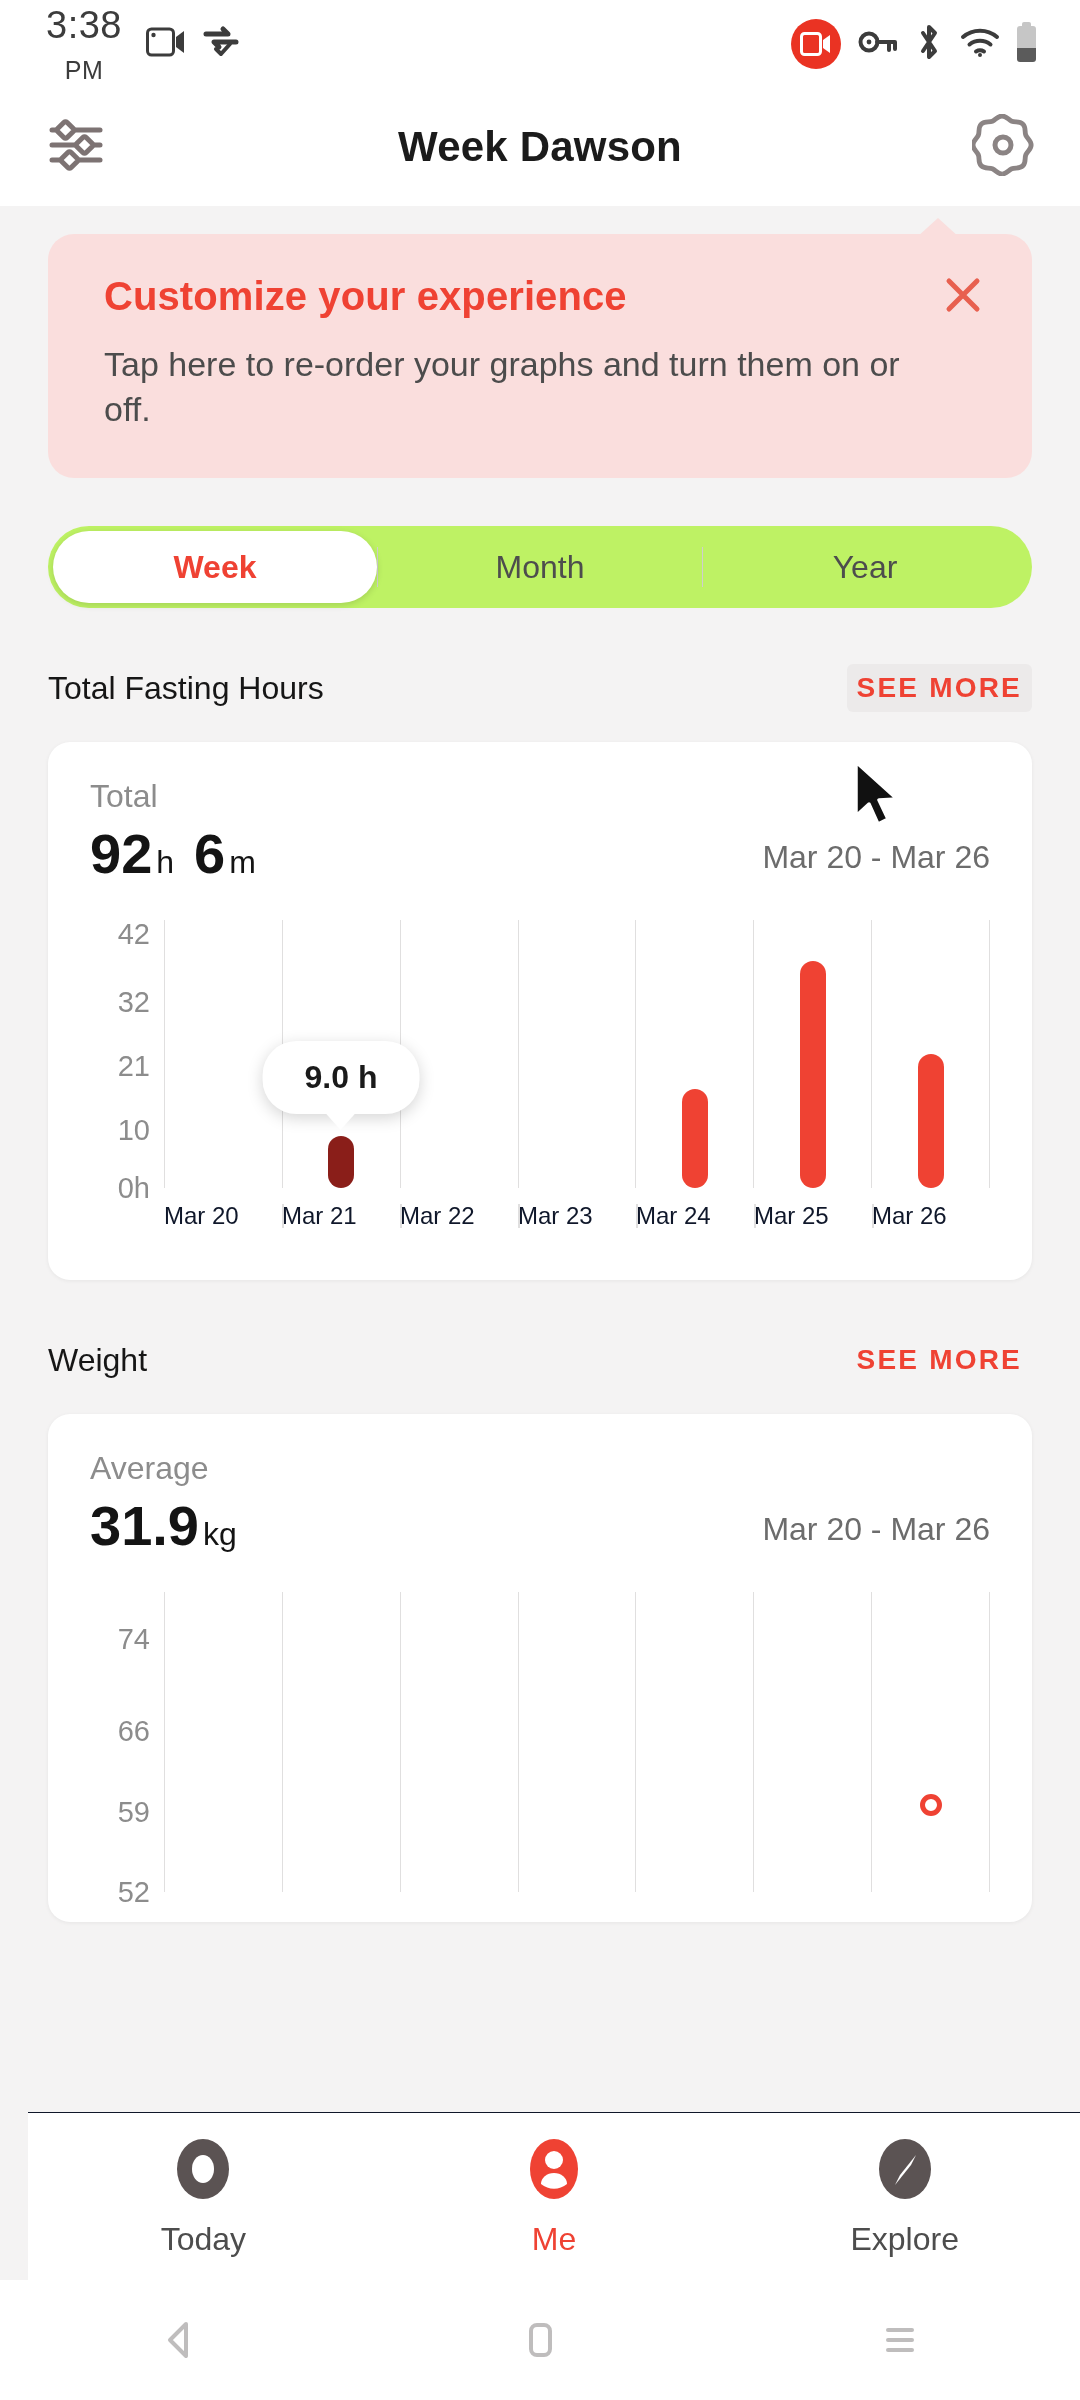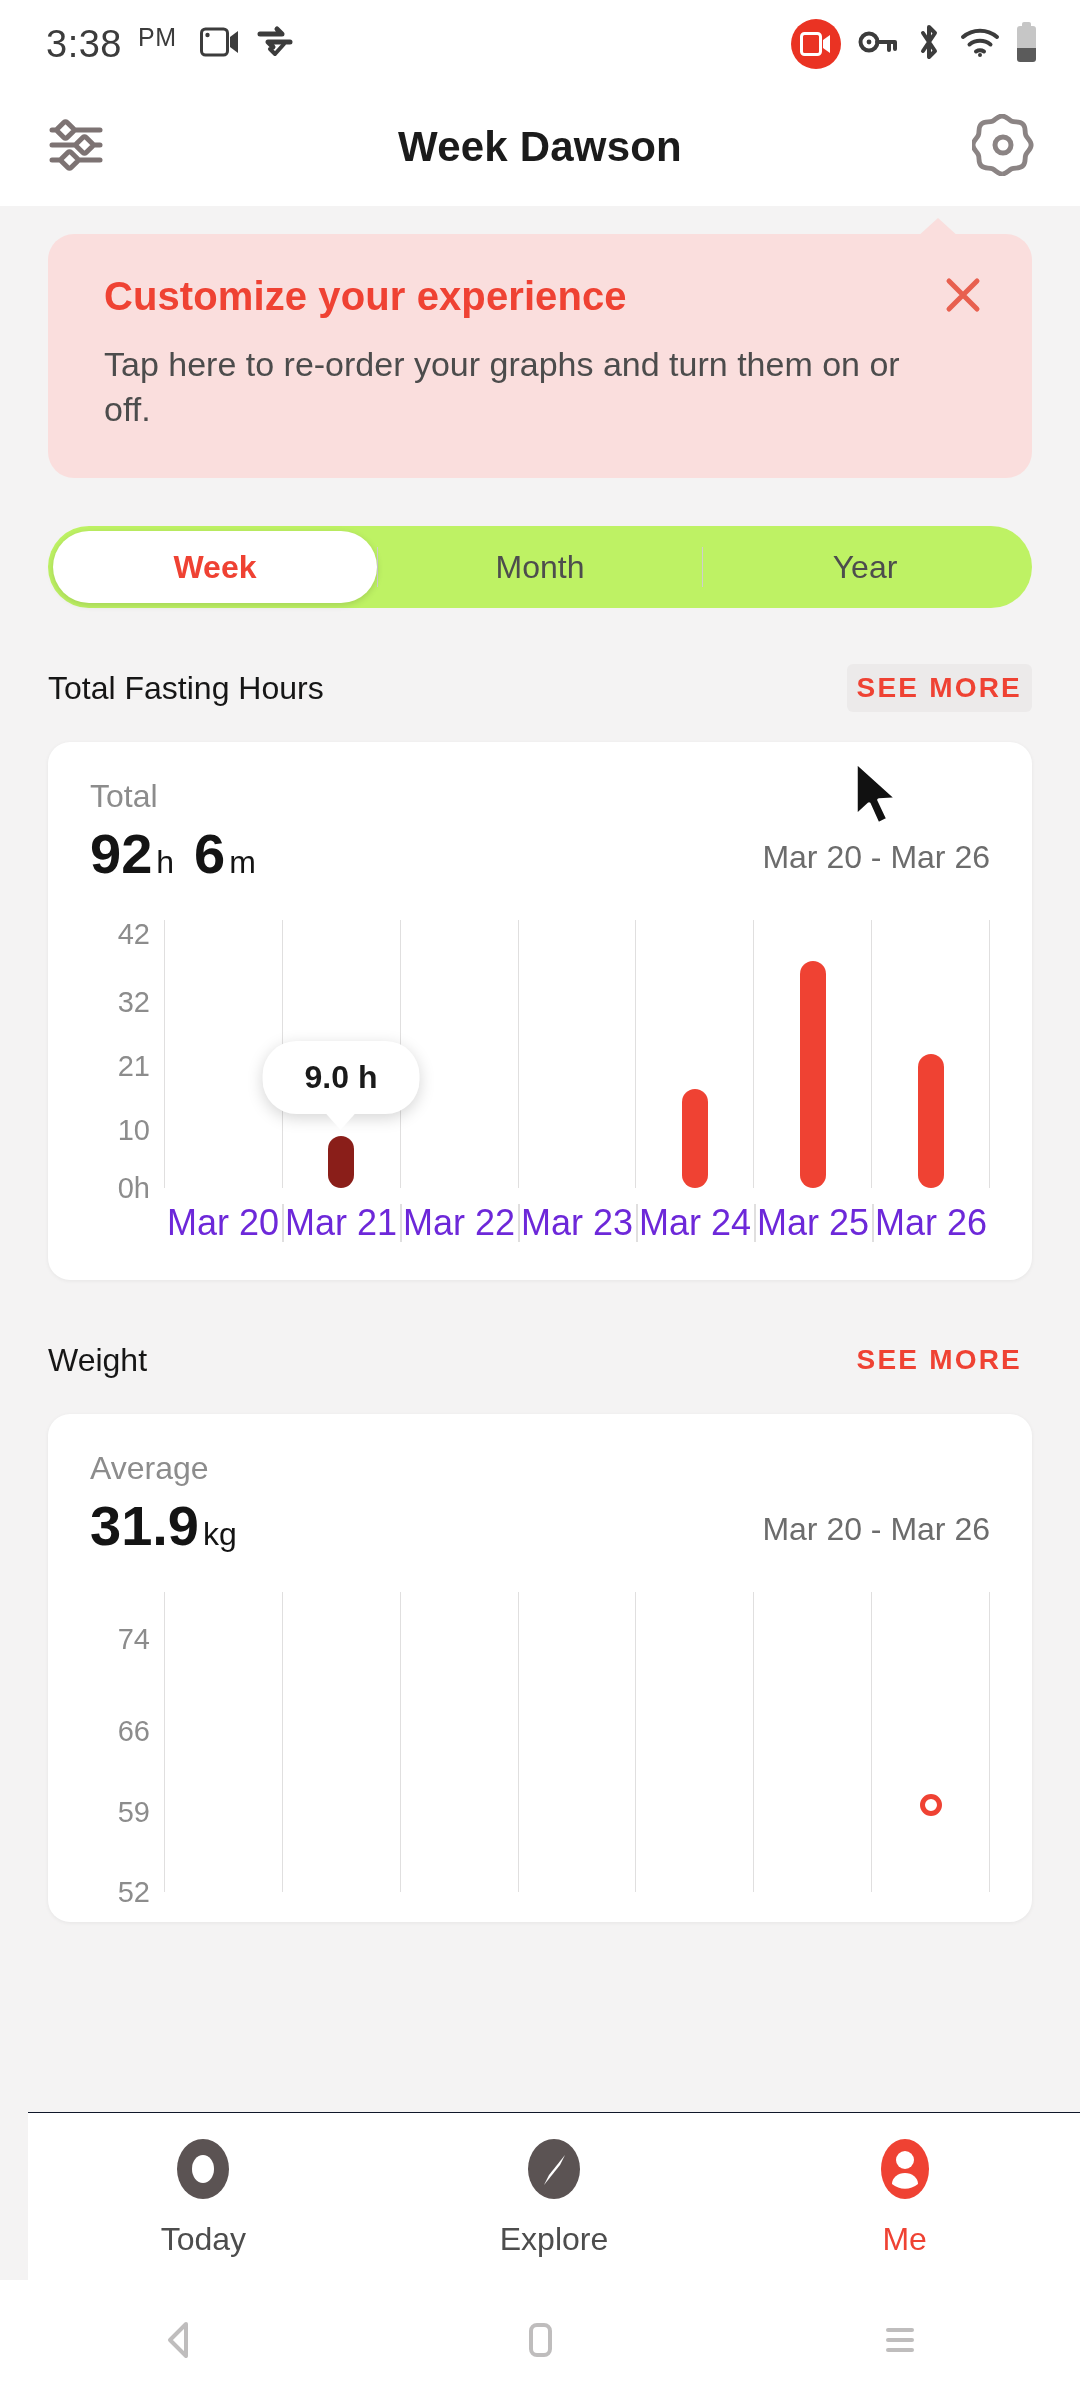--- a/index.html
+++ b/index.html
@@ -25,7 +25,7 @@
   }
   .sb-time {
     font-size: 38px; font-weight: 400; color: #3c3c3c;
-    letter-spacing: 0.5px; display: flex; align-items: flex-start; gap: 16px;
+    letter-spacing: 0.5px; display: flex; align-items: center; gap: 9px; flex-direction: column;
   }
   .sb-time .ampm { font-size: 25px; font-weight: 400; }
   .sb-left-icons { display: flex; align-items: center; gap: 16px; margin-left: 24px; }

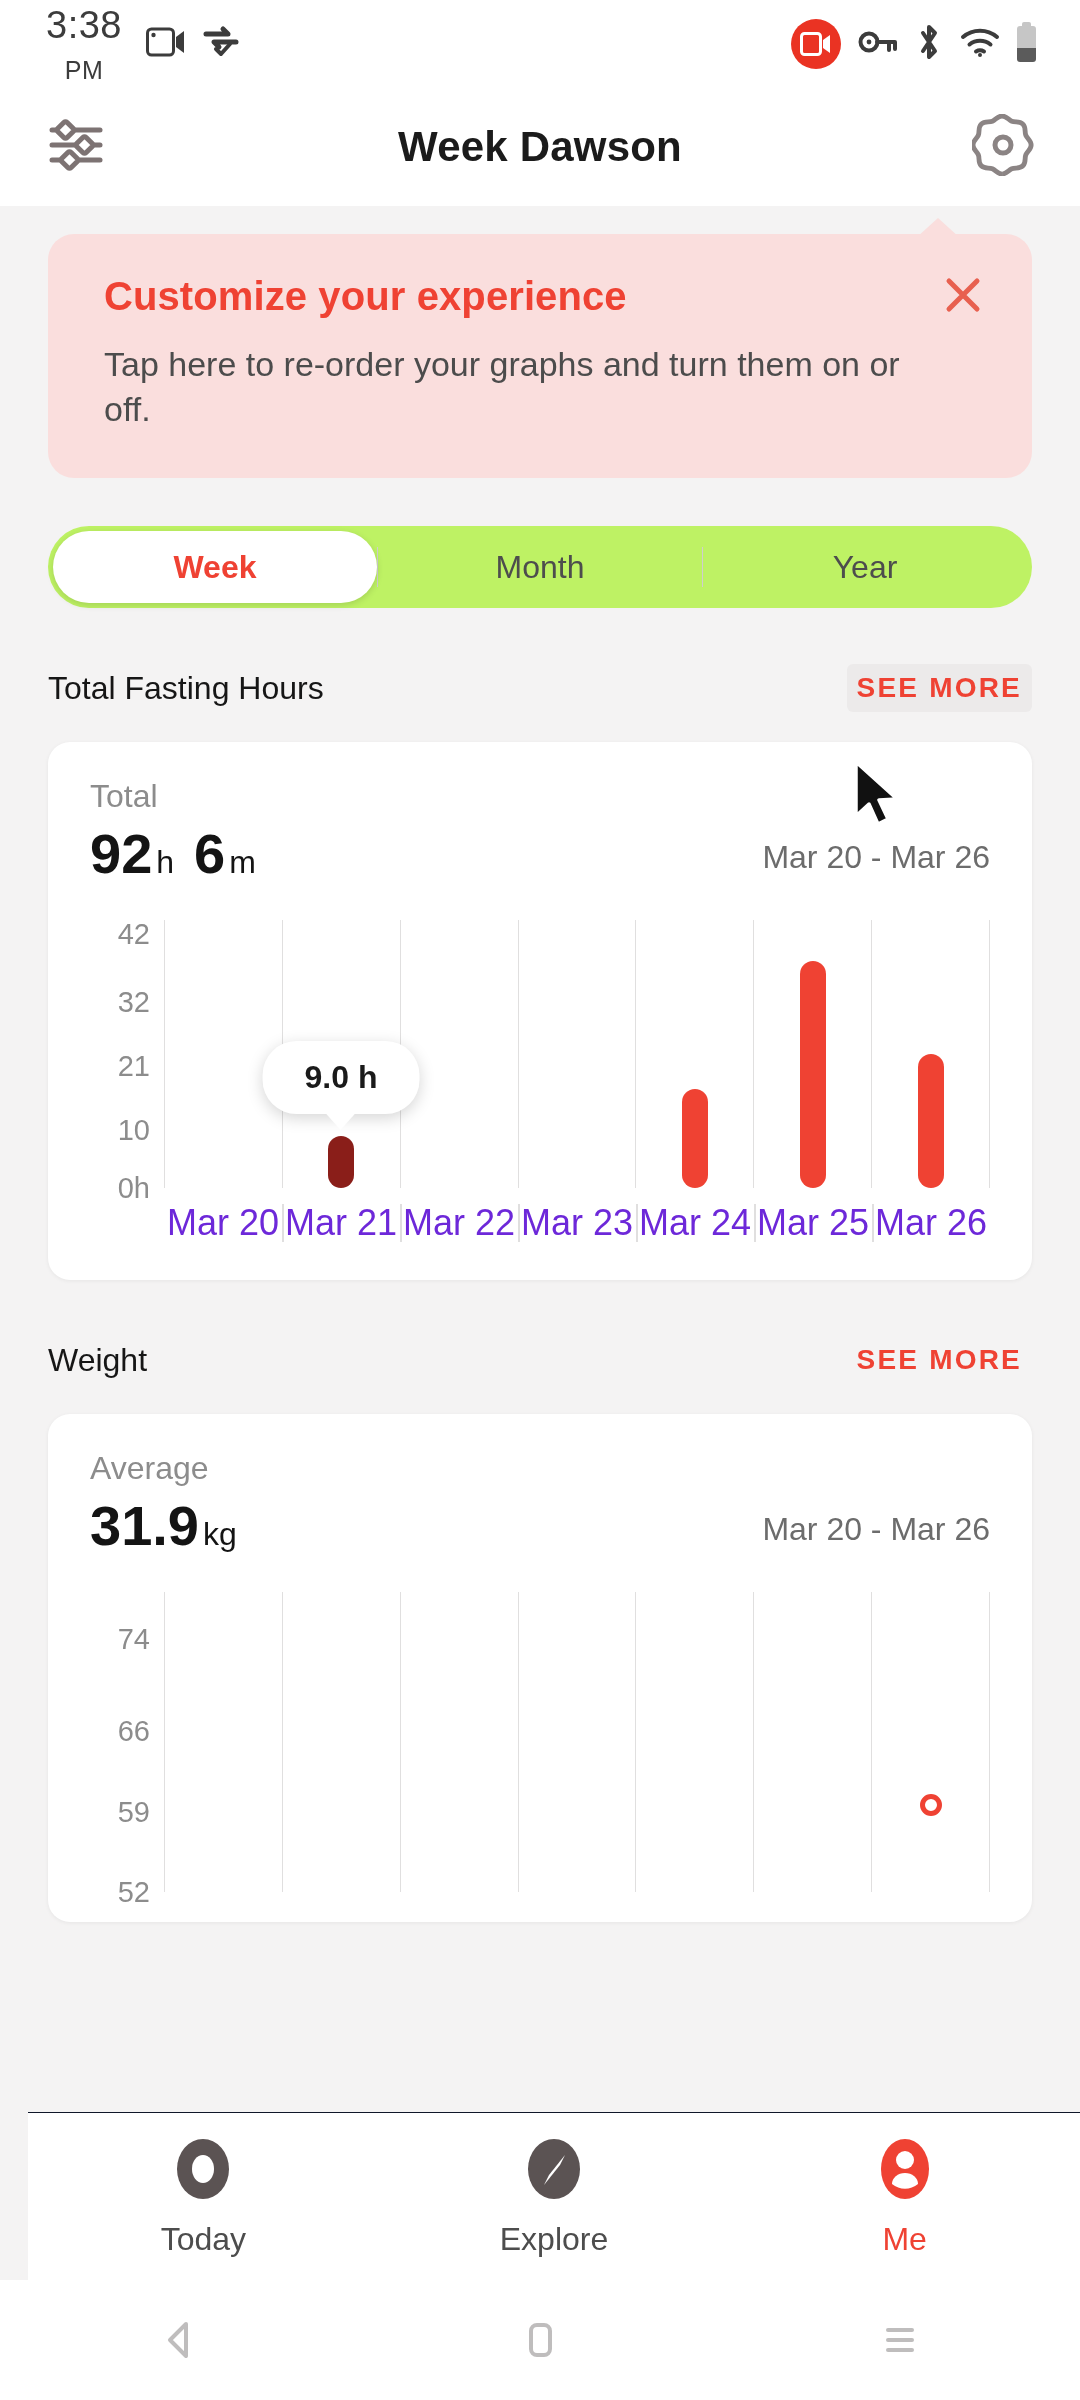--- a/index.html
+++ b/index.html
@@ -162,7 +162,7 @@
   .bar.selected { background: #8a1e19; }
   .x-axis { display: flex; margin-top: 10px; }
   .x-lab {
-    flex: 1; text-align: center; font-size: 36px; color: #6d28d9;
+    flex: 1; text-align: left; font-size: 24px; color: #0f172a;
     font-weight: 500; position: relative; padding: 4px 0;
   }
   .x-lab + .x-lab::before {

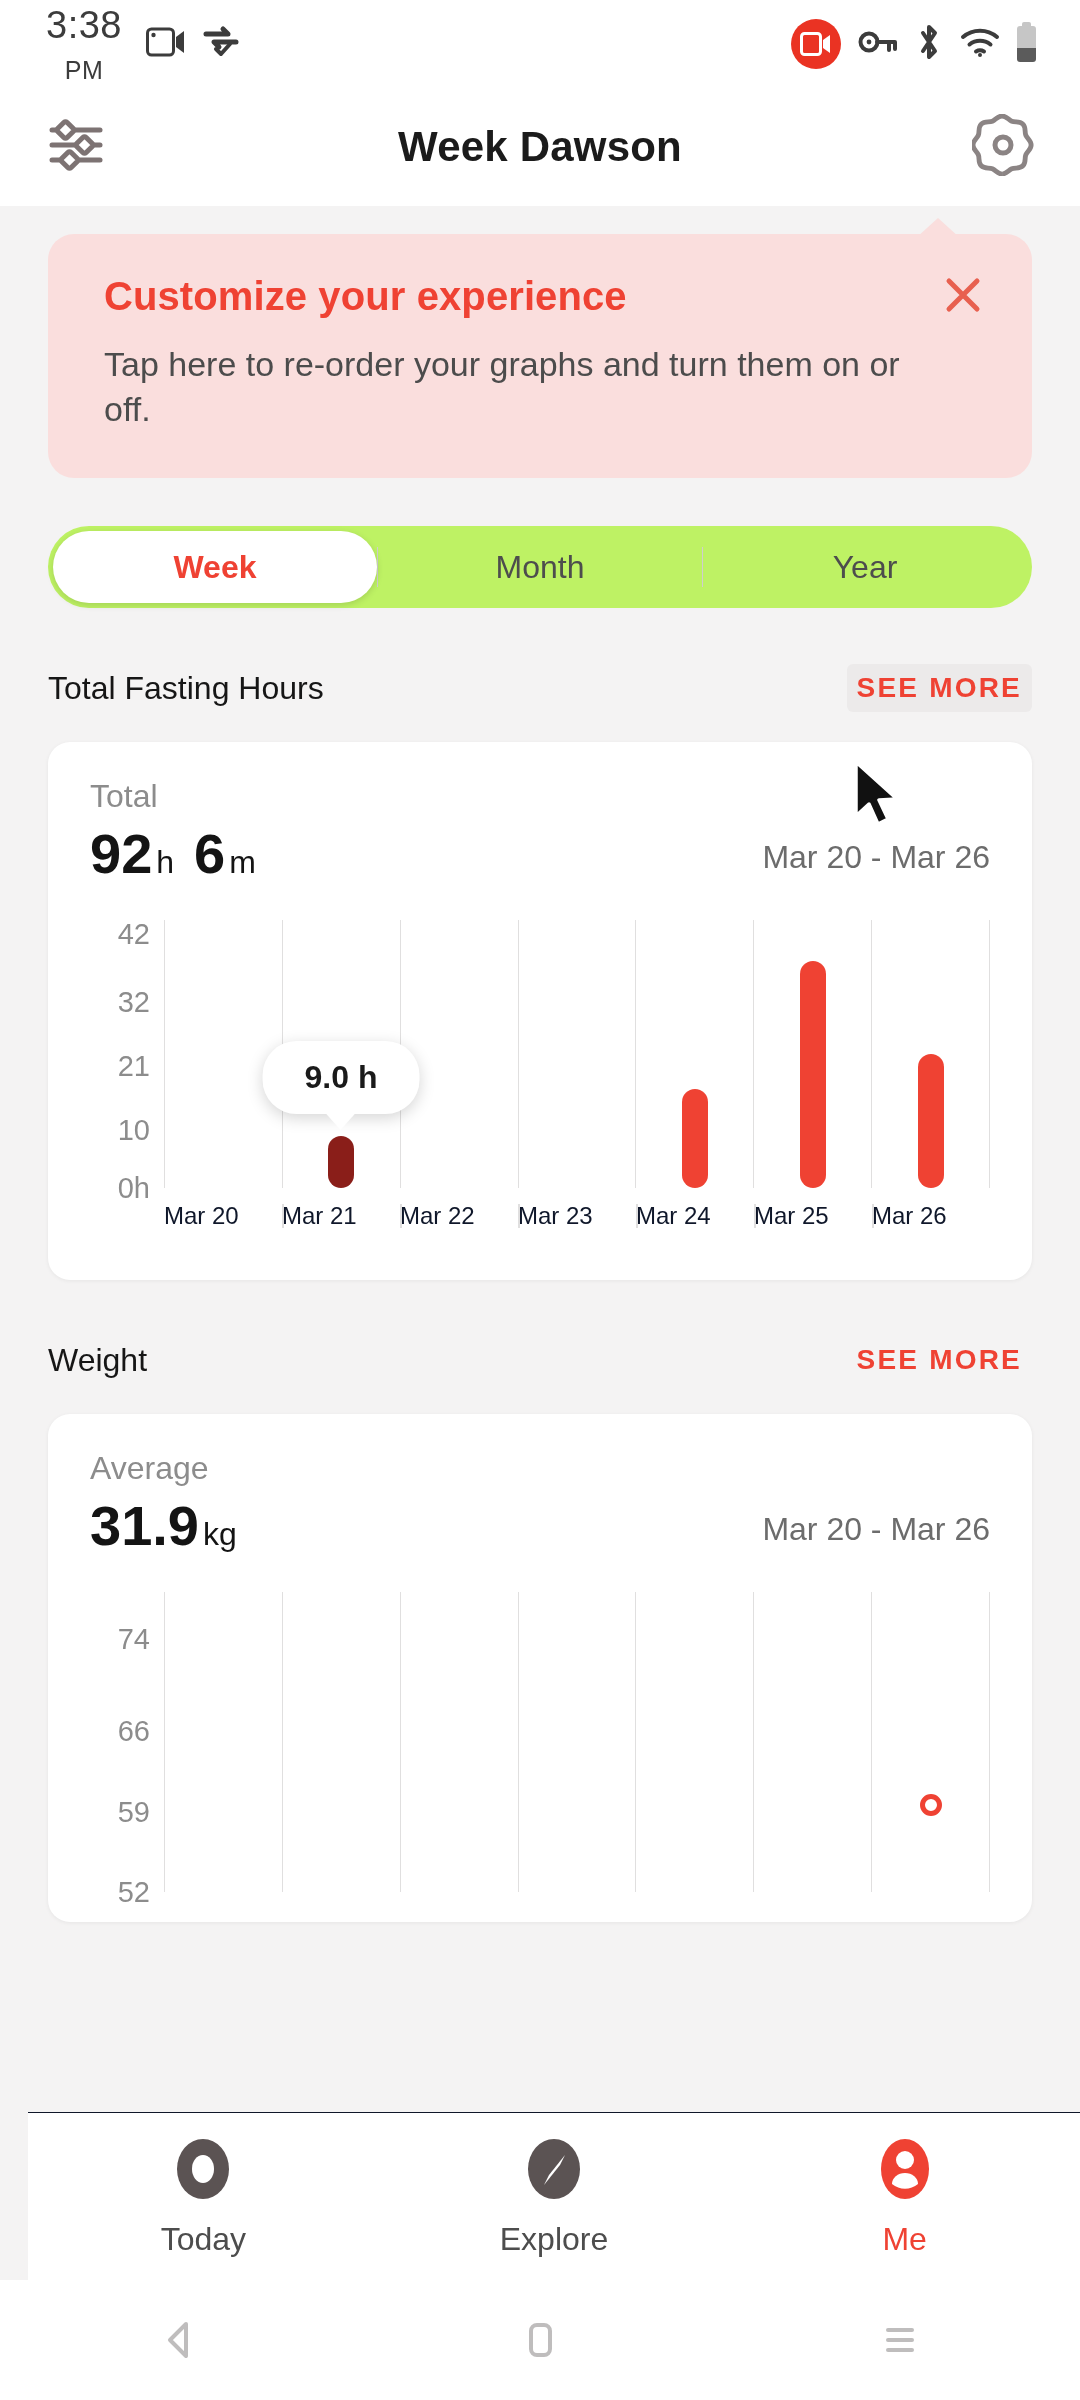--- a/index.html
+++ b/index.html
@@ -438,15 +438,6 @@
       </span>
       <span class="navlabel">Today</span>
     </div>
-    <div class="navitem">
-      <span>
-        <svg width="68" height="68" viewBox="0 0 68 68">
-          <ellipse cx="34" cy="34" rx="26" ry="30" fill="#5b5353"></ellipse>
-          <path d="M45 20 L29 40 L24 50 L40 30 Z" fill="#ffffff"></path>
-        </svg>
-      </span>
-      <span class="navlabel">Explore</span>
-    </div>
     <div class="navitem active">
       <span>
         <svg width="68" height="68" viewBox="0 0 68 68">
@@ -456,6 +447,15 @@
         </svg>
       </span>
       <span class="navlabel">Me</span>
+    </div>
+    <div class="navitem">
+      <span>
+        <svg width="68" height="68" viewBox="0 0 68 68">
+          <ellipse cx="34" cy="34" rx="26" ry="30" fill="#5b5353"></ellipse>
+          <path d="M45 20 L29 40 L24 50 L40 30 Z" fill="#ffffff"></path>
+        </svg>
+      </span>
+      <span class="navlabel">Explore</span>
     </div>
   </div>
 

